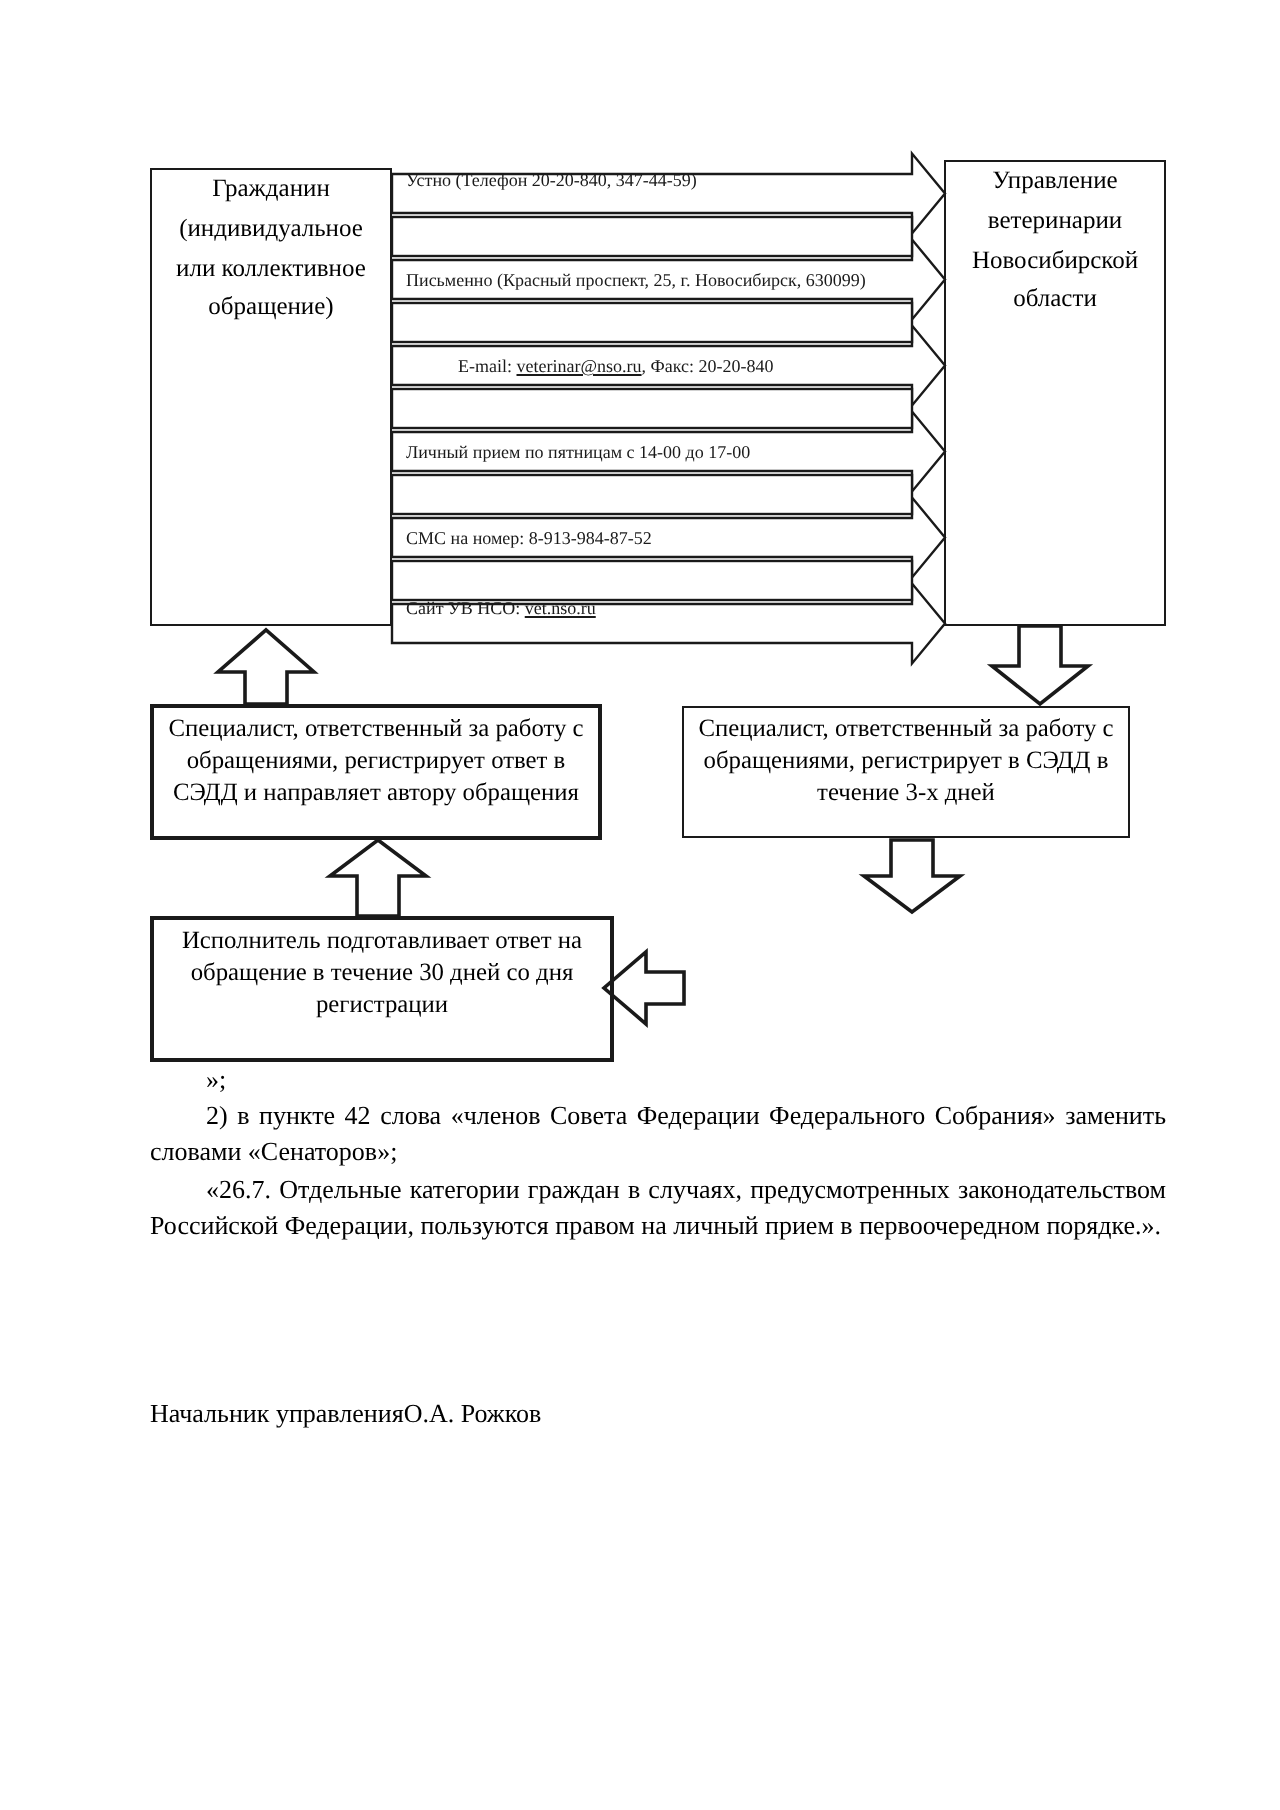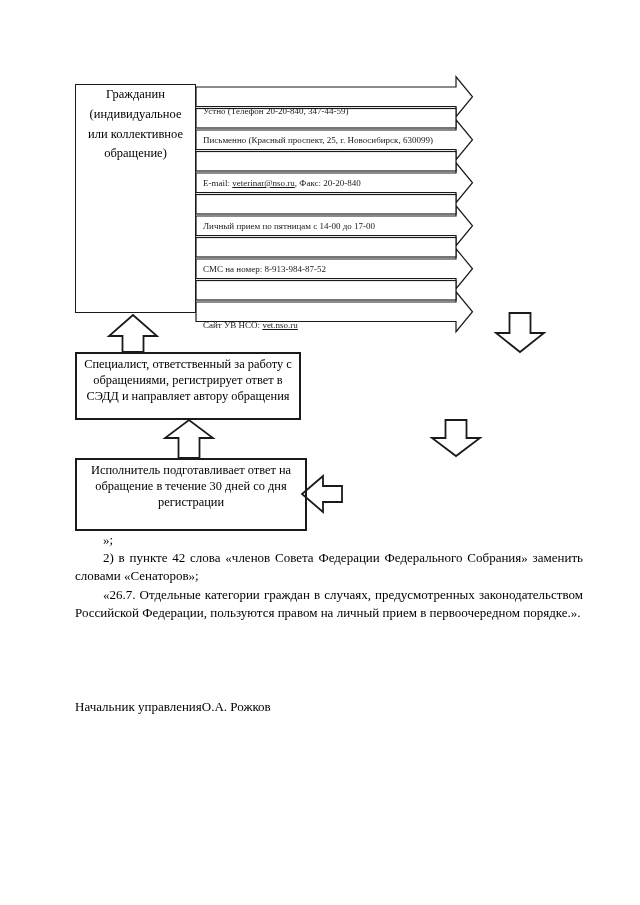--- a/index.html
+++ b/index.html
@@ -58,7 +58,7 @@
     <div class="inner">Гражданин (индивидуальное или коллективное обращение)</div>
   </div>
 
-  <div class="chlabel" style="top:104px;">
+  <div class="chlabel" style="top:83px;">
     <span>Устно (Телефон 20-20-840, 347-44-59)</span><span class="lnk"></span><span></span>
   </div>
   <div class="chlabel" style="top:133px;">

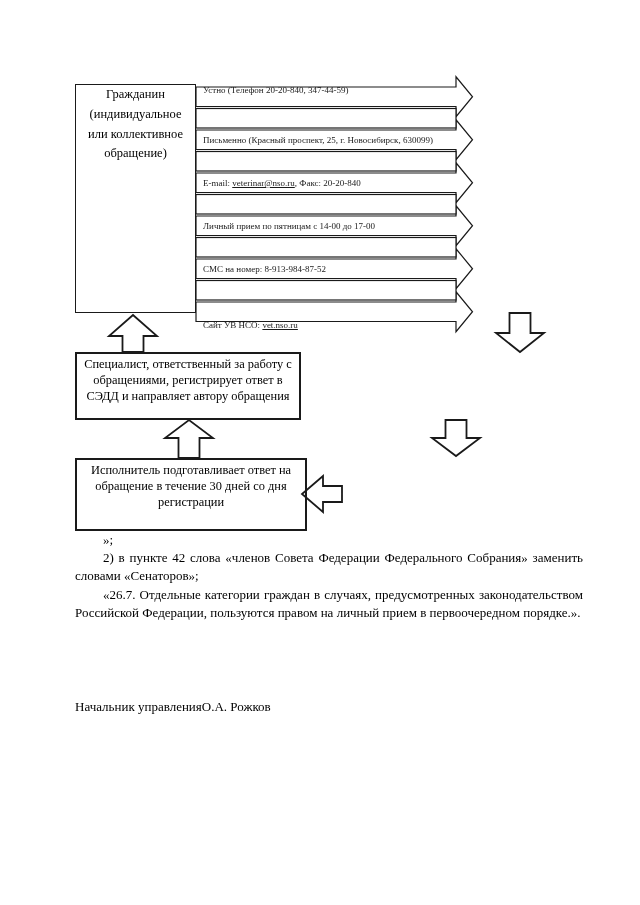--- a/index.html
+++ b/index.html
@@ -57,6 +57,9 @@
   <div class="fbox bigbox thinbox" style="left:75px;top:84px;width:121px;height:229px;padding:0 6px;">
     <div class="inner">Гражданин (индивидуальное или коллективное обращение)</div>
   </div>
+  <div class="fbox bigbox thinbox" style="left:472px;top:80px;width:111px;height:233px;padding:0 5px;">
+    <div class="inner">Управление ветеринарии Новосибирской области</div>
+  </div>
 
   <div class="chlabel" style="top:83px;">
     <span>Устно (Телефон 20-20-840, 347-44-59)</span><span class="lnk"></span><span></span>

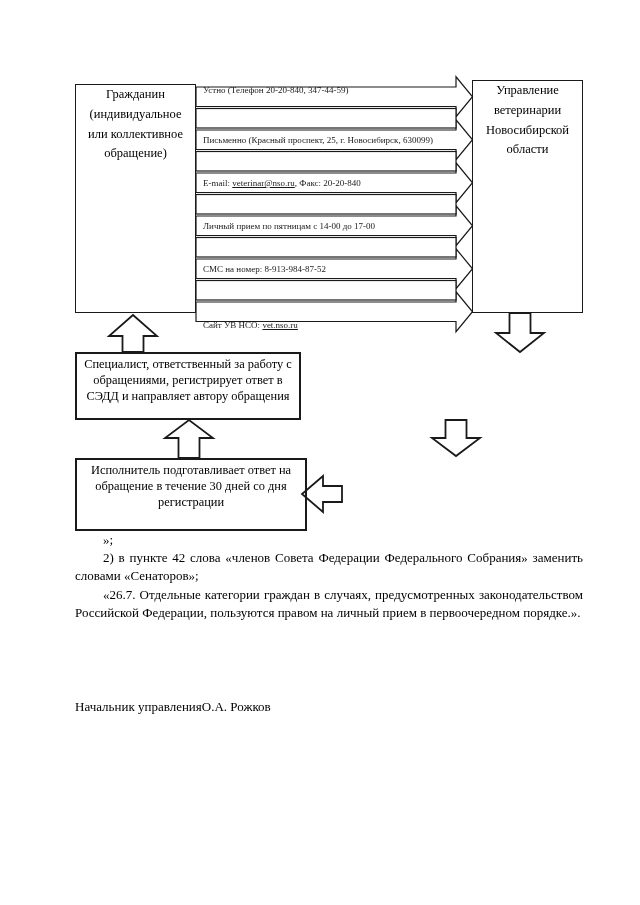--- a/index.html
+++ b/index.html
@@ -67,7 +67,7 @@
   <div class="chlabel" style="top:133px;">
     <span>Письменно (Красный проспект, 25, г. Новосибирск, 630099)</span><span class="lnk"></span><span></span>
   </div>
-  <div class="chlabel" style="top:176px;">
+  <div class="chlabel" style="top:176px;margin-left:26px;">
     <span>E-mail: </span><span class="lnk">veterinar@nso.ru</span><span>, Факс: 20-20-840</span>
   </div>
   <div class="chlabel" style="top:219px;">

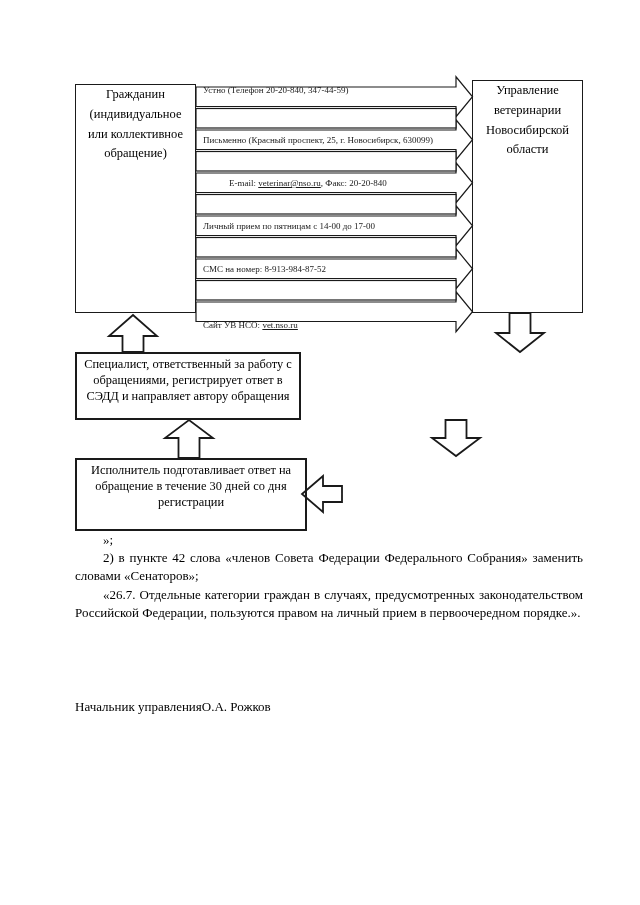--- a/index.html
+++ b/index.html
@@ -76,7 +76,7 @@
   <div class="chlabel" style="top:262px;">
     <span>СМС на номер: 8-913-984-87-52</span><span class="lnk"></span><span></span>
   </div>
-  <div class="chlabel" style="top:318px;">
+  <div class="chlabel" style="top:297px;">
     <span>Сайт УВ НСО: </span><span class="lnk">vet.nso.ru</span><span></span>
   </div>
 

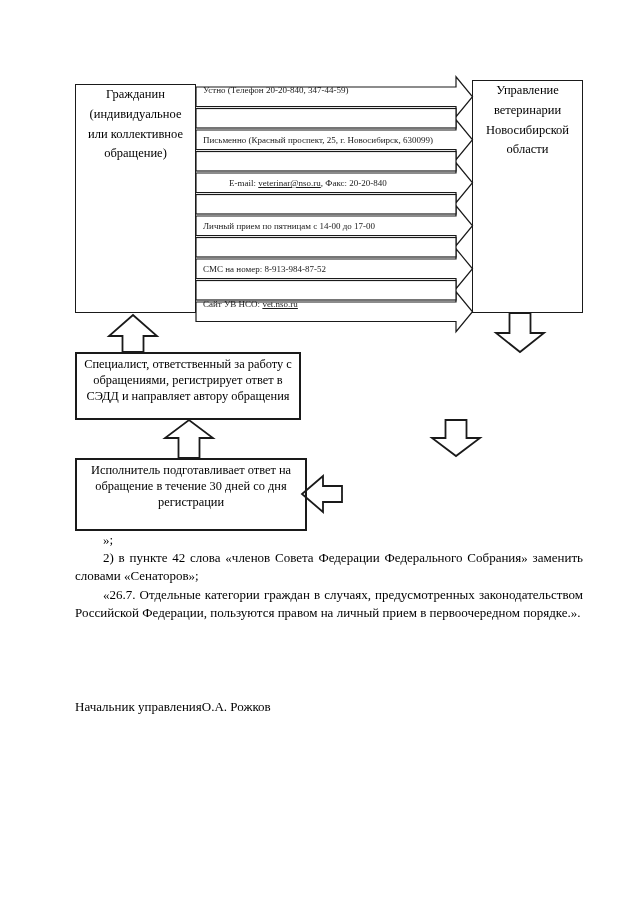--- a/index.html
+++ b/index.html
@@ -83,6 +83,9 @@
   <div class="fbox midbox" style="left:75px;top:352px;width:226px;height:68px;">
     <div class="inner">Специалист, ответственный за работу с обращениями, регистрирует ответ в СЭДД и направляет автору обращения</div>
   </div>
+  <div class="fbox midbox thinbox" style="left:341px;top:353px;width:224px;height:66px;">
+    <div class="inner">Специалист, ответственный за работу с обращениями, регистрирует в СЭДД в течение 3-х дней</div>
+  </div>
 
   <div class="fbox midbox" style="left:75px;top:458px;width:232px;height:73px;">
     <div class="inner">Исполнитель подготавливает ответ на обращение в течение 30 дней со дня регистрации</div>

